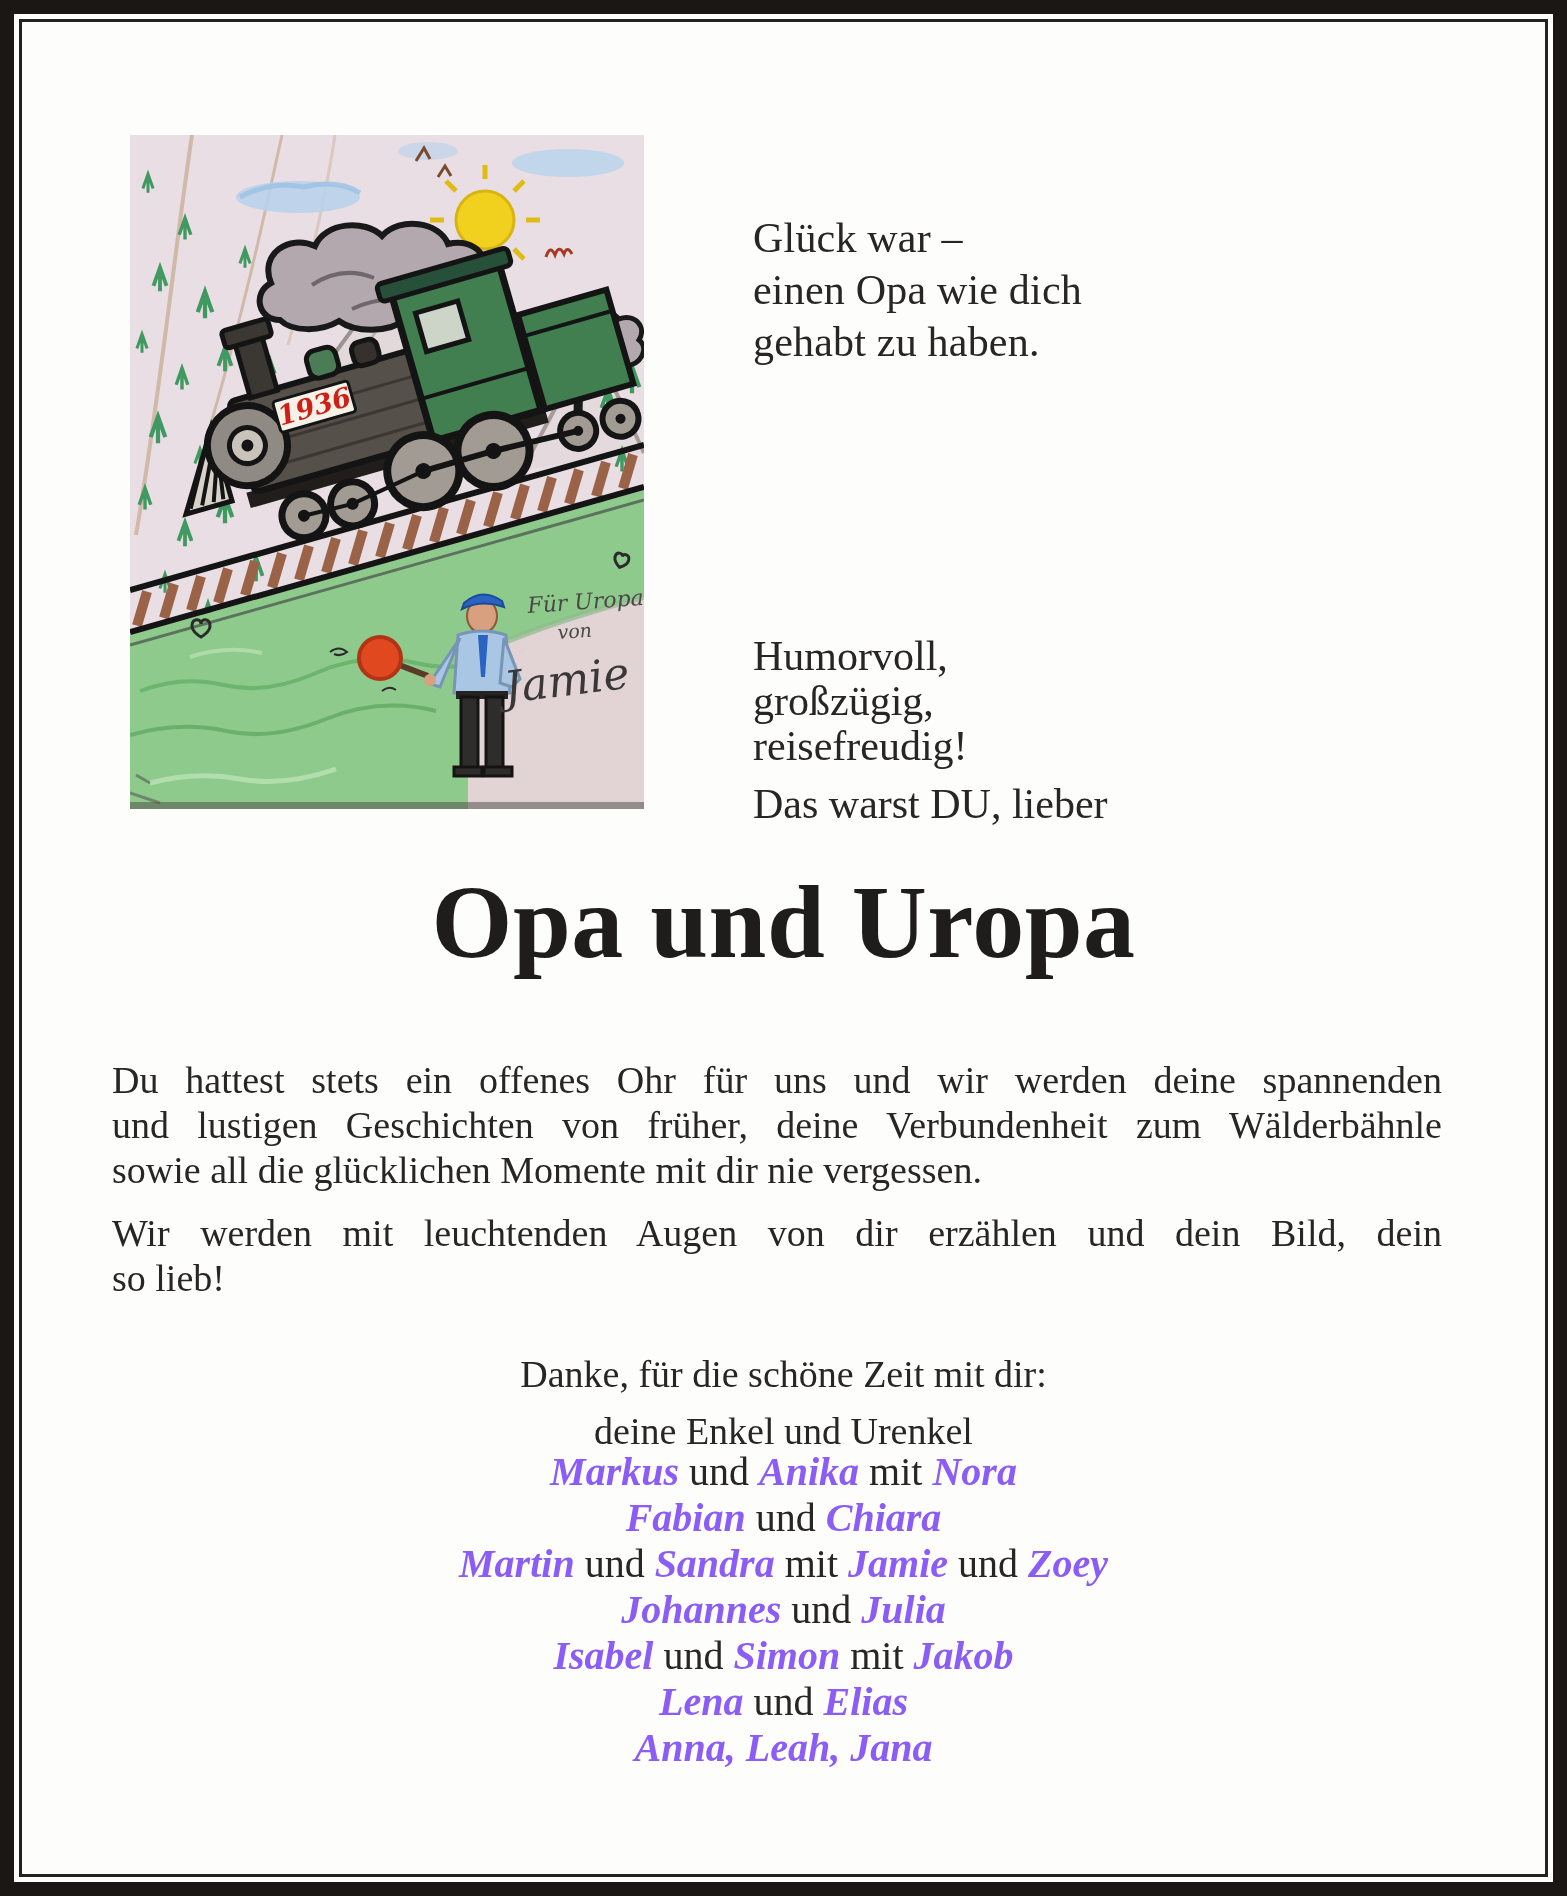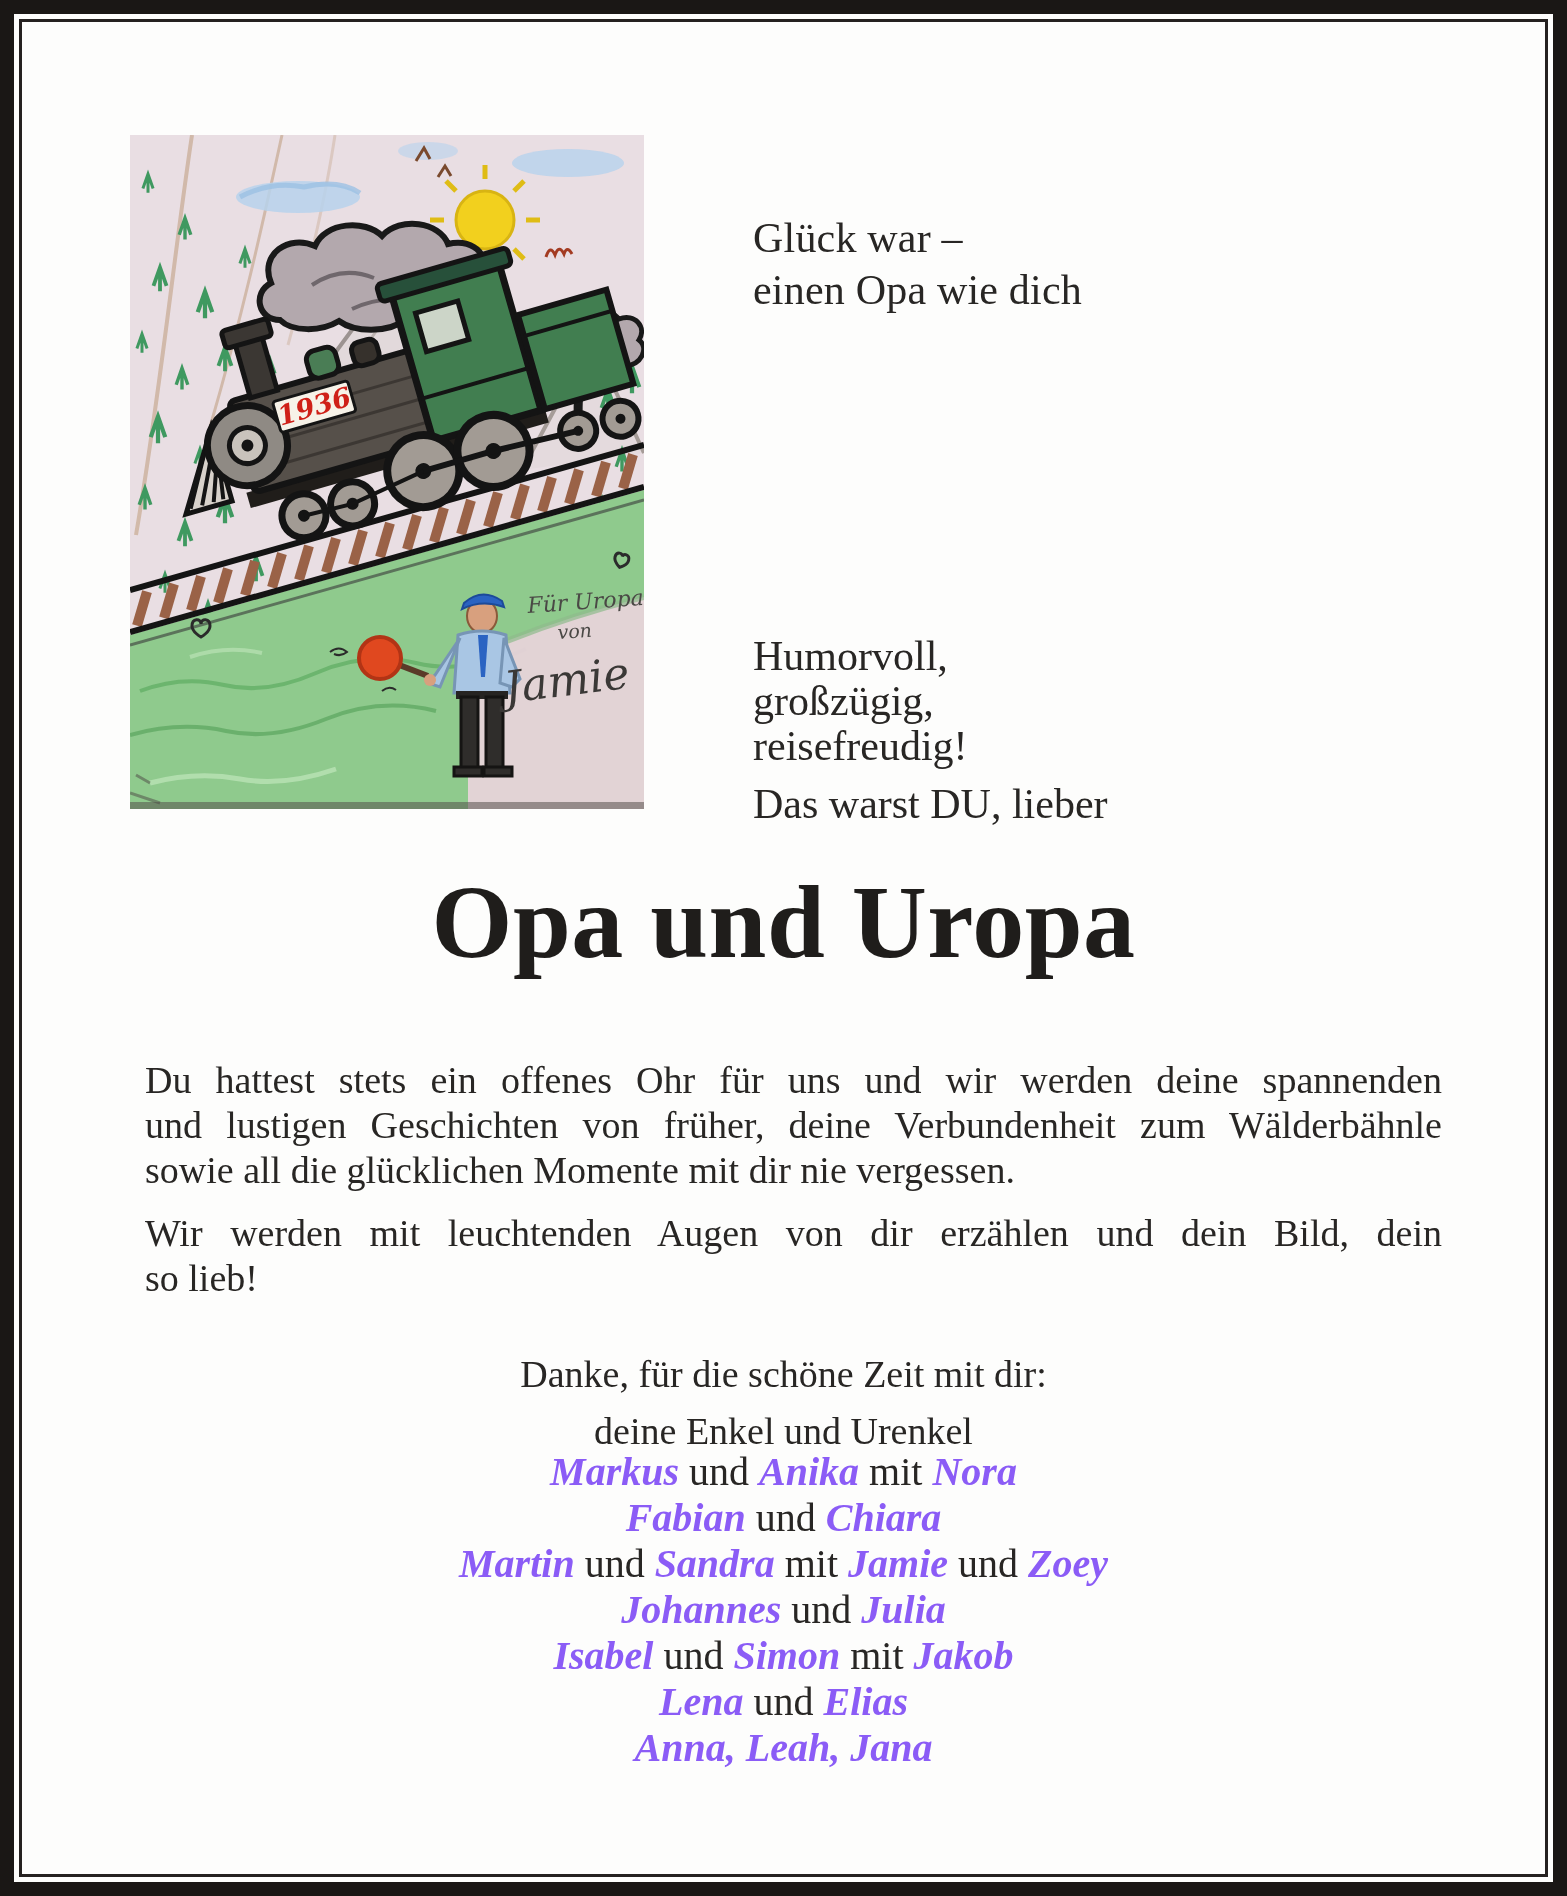--- a/index.html
+++ b/index.html
@@ -281,6 +281,7 @@
   <div class="intro-block" id="intro">
       <div>Glück war –</div>
       <div>einen Opa wie dich</div>
+      <div>gehabt zu haben.</div>
     </div>
   <div class="traits-block" id="traits">
       <div>Humorvoll,</div>

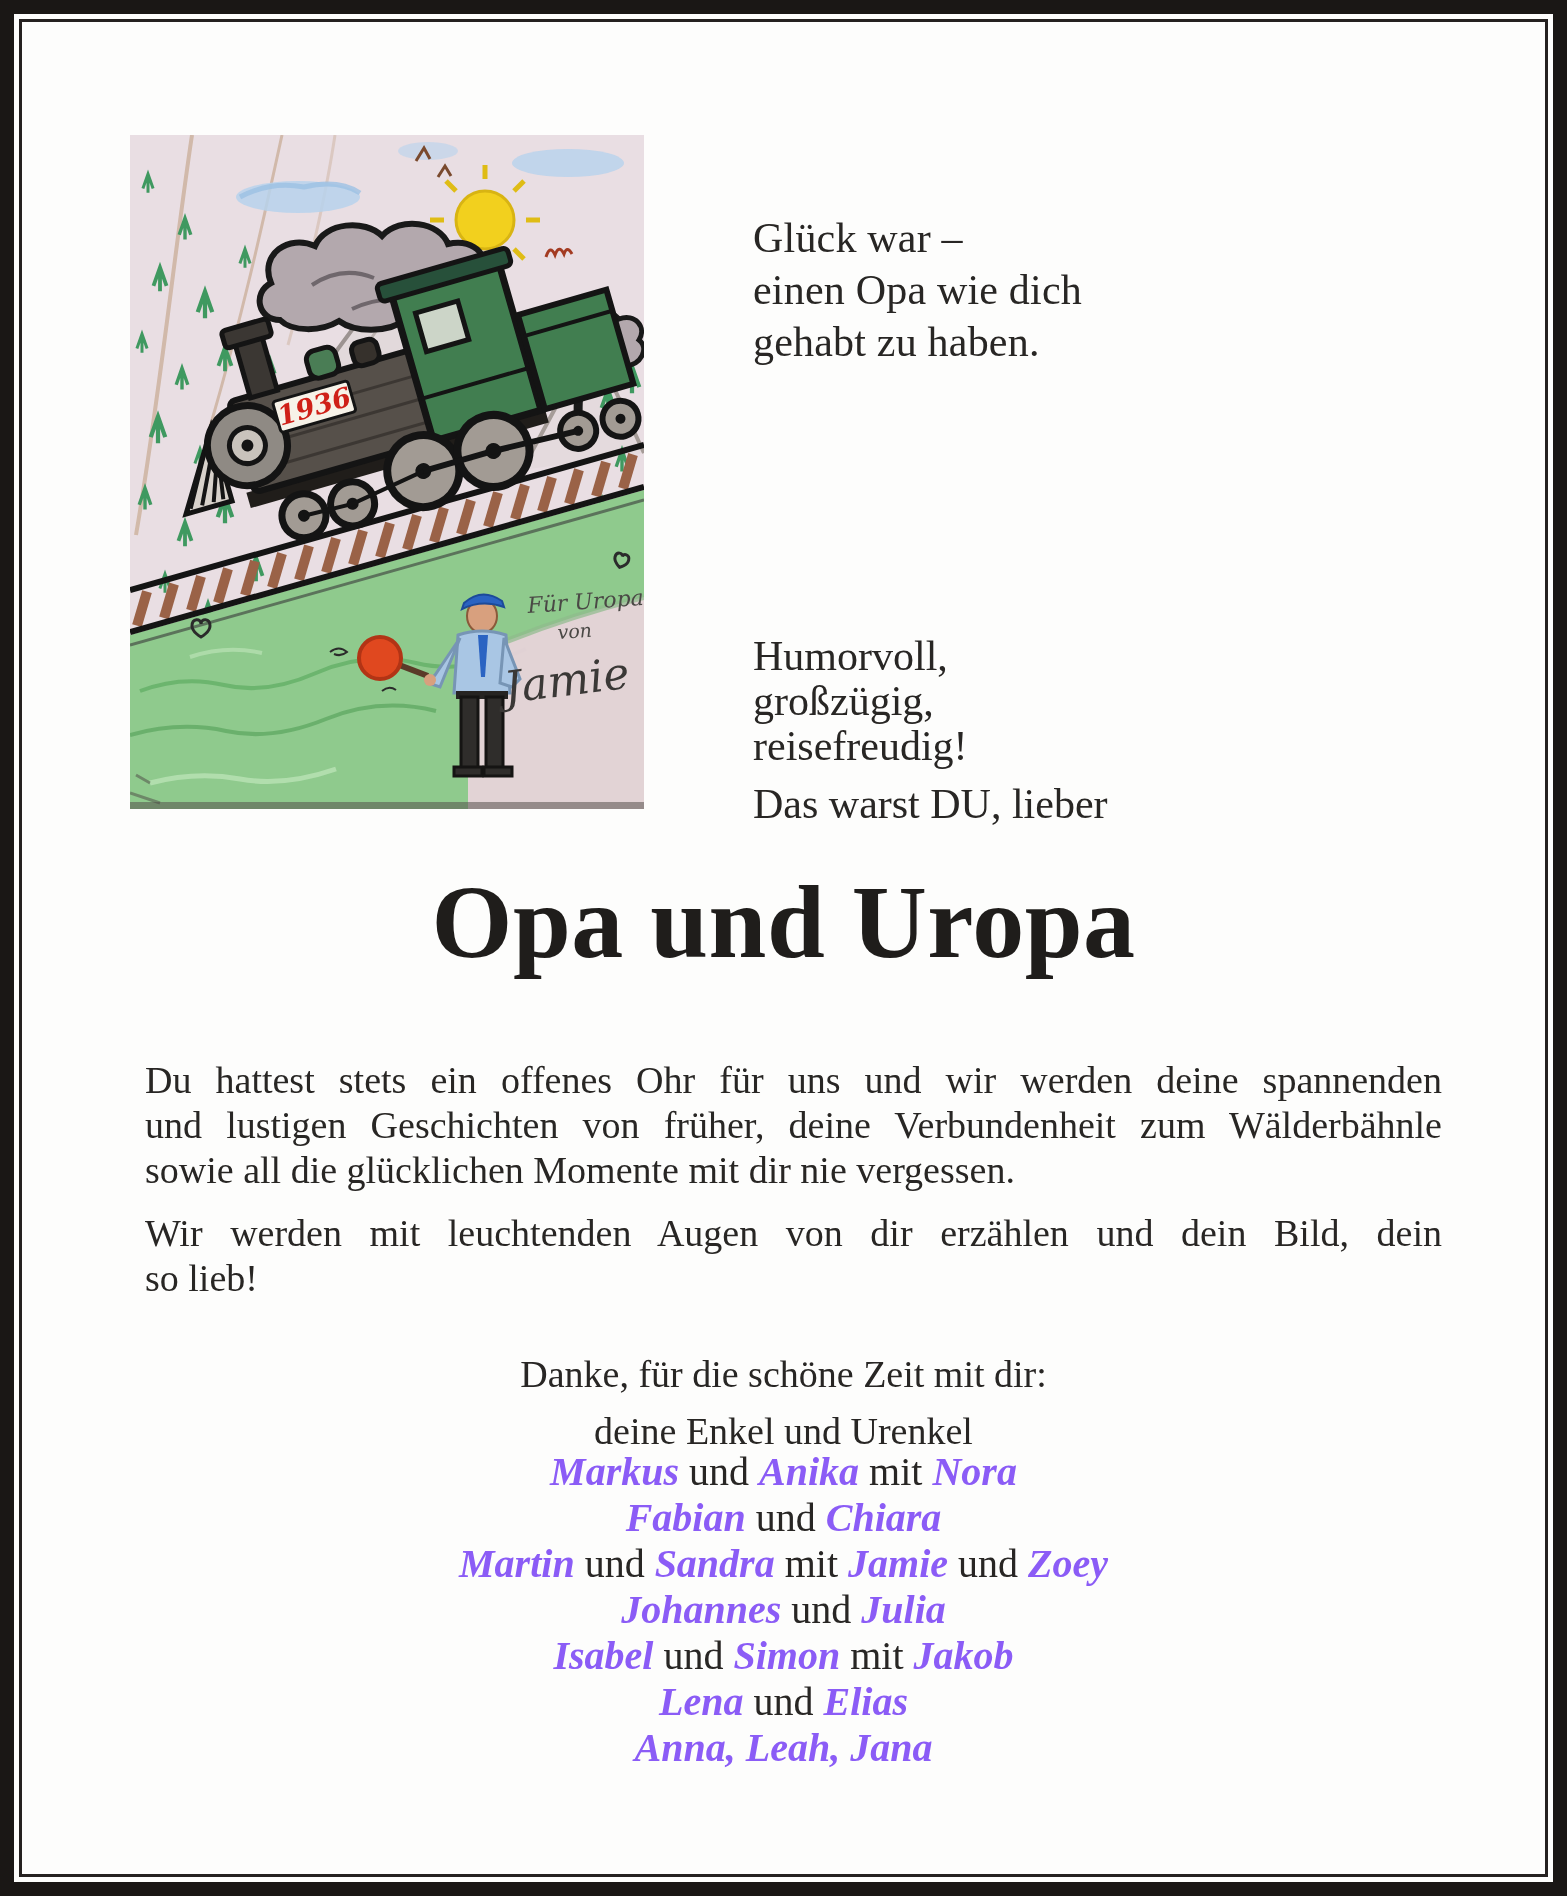--- a/index.html
+++ b/index.html
@@ -41,7 +41,7 @@
   }
   .para-1{top:1058px;}
   .para-2{top:1211px;}
-  .jline{text-align:justify;text-align-last:justify;margin-left:33px;}
+  .jline{text-align:justify;text-align-last:justify;}
   .jline.last{text-align-last:left;}
   .thanks-line{
     position:absolute;left:0;right:0;top:1352px;

